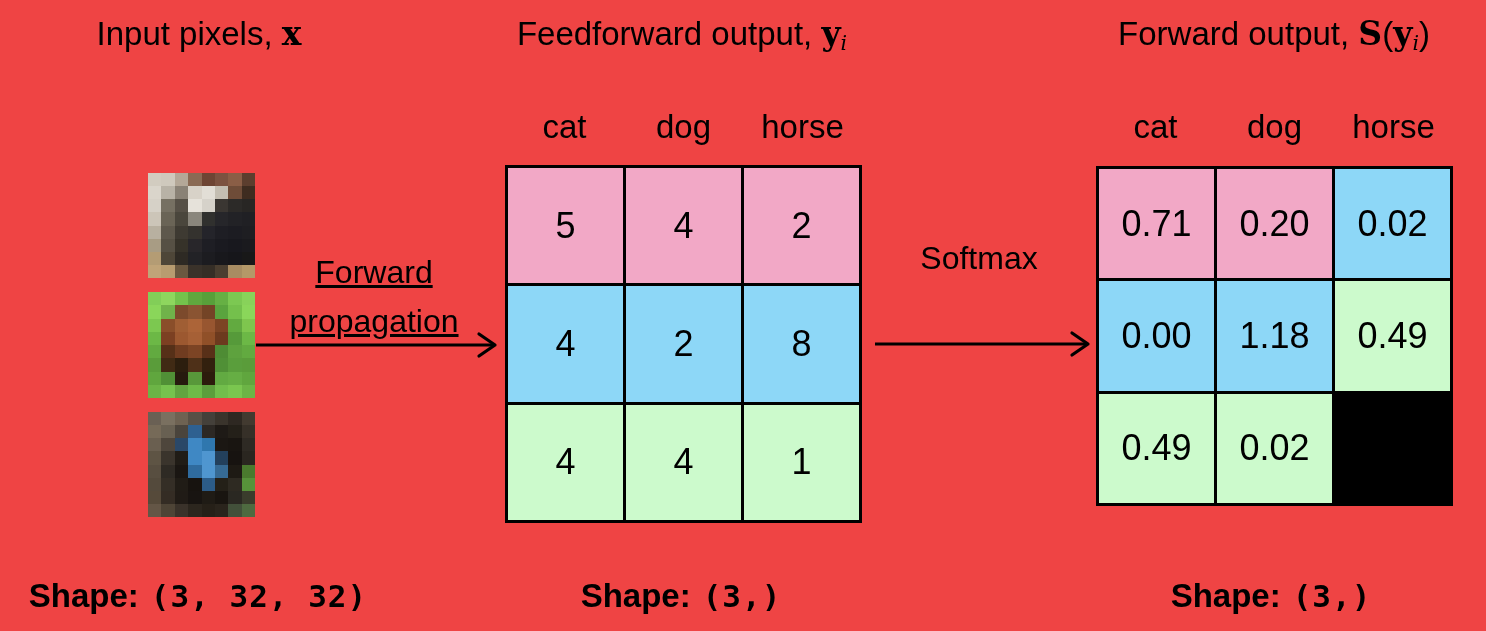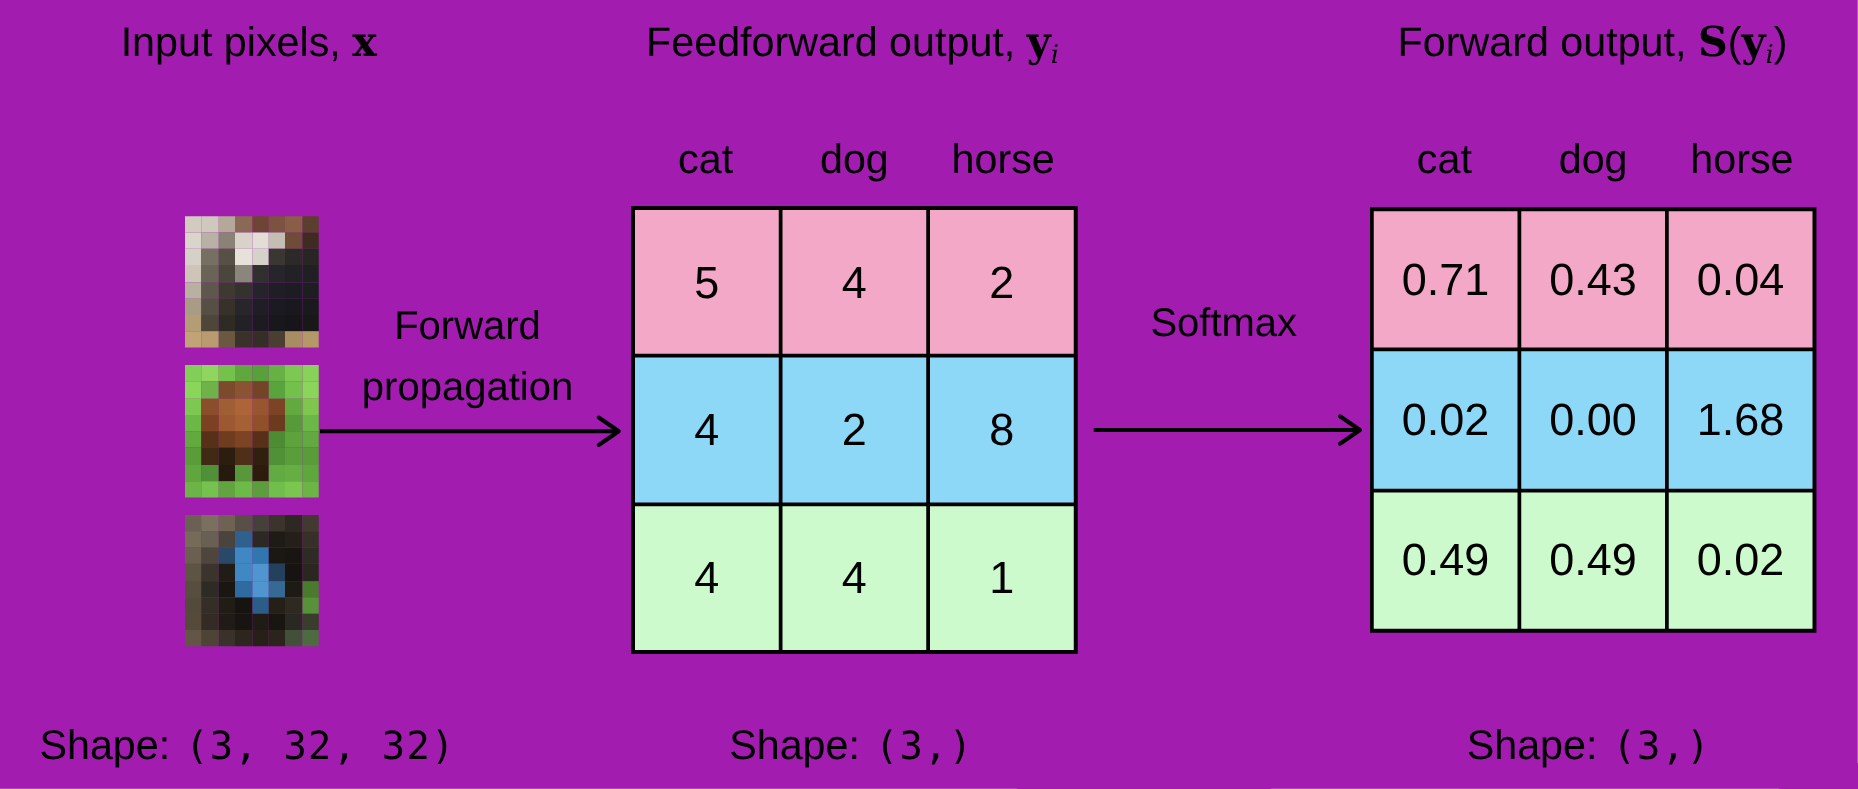--- a/index.html
+++ b/index.html
@@ -4,7 +4,7 @@
 <style>
   * { margin:0; padding:0; box-sizing:border-box; }
   body { background:#fff; font-family:"Liberation Sans", sans-serif; color:#000; }
-  .canvas { position:relative; width:1486px; height:631px; background:#a21caf; overflow:hidden; }
+  .canvas { position:relative; width:1486px; height:631px; background:#ef4444; overflow:hidden; }
 
   .col-title { position:absolute; top:14px; transform:translateX(-50%); font-size:33px; white-space:nowrap; }
   .mathbf { font-family:"DejaVu Serif", serif; font-weight:bold; }

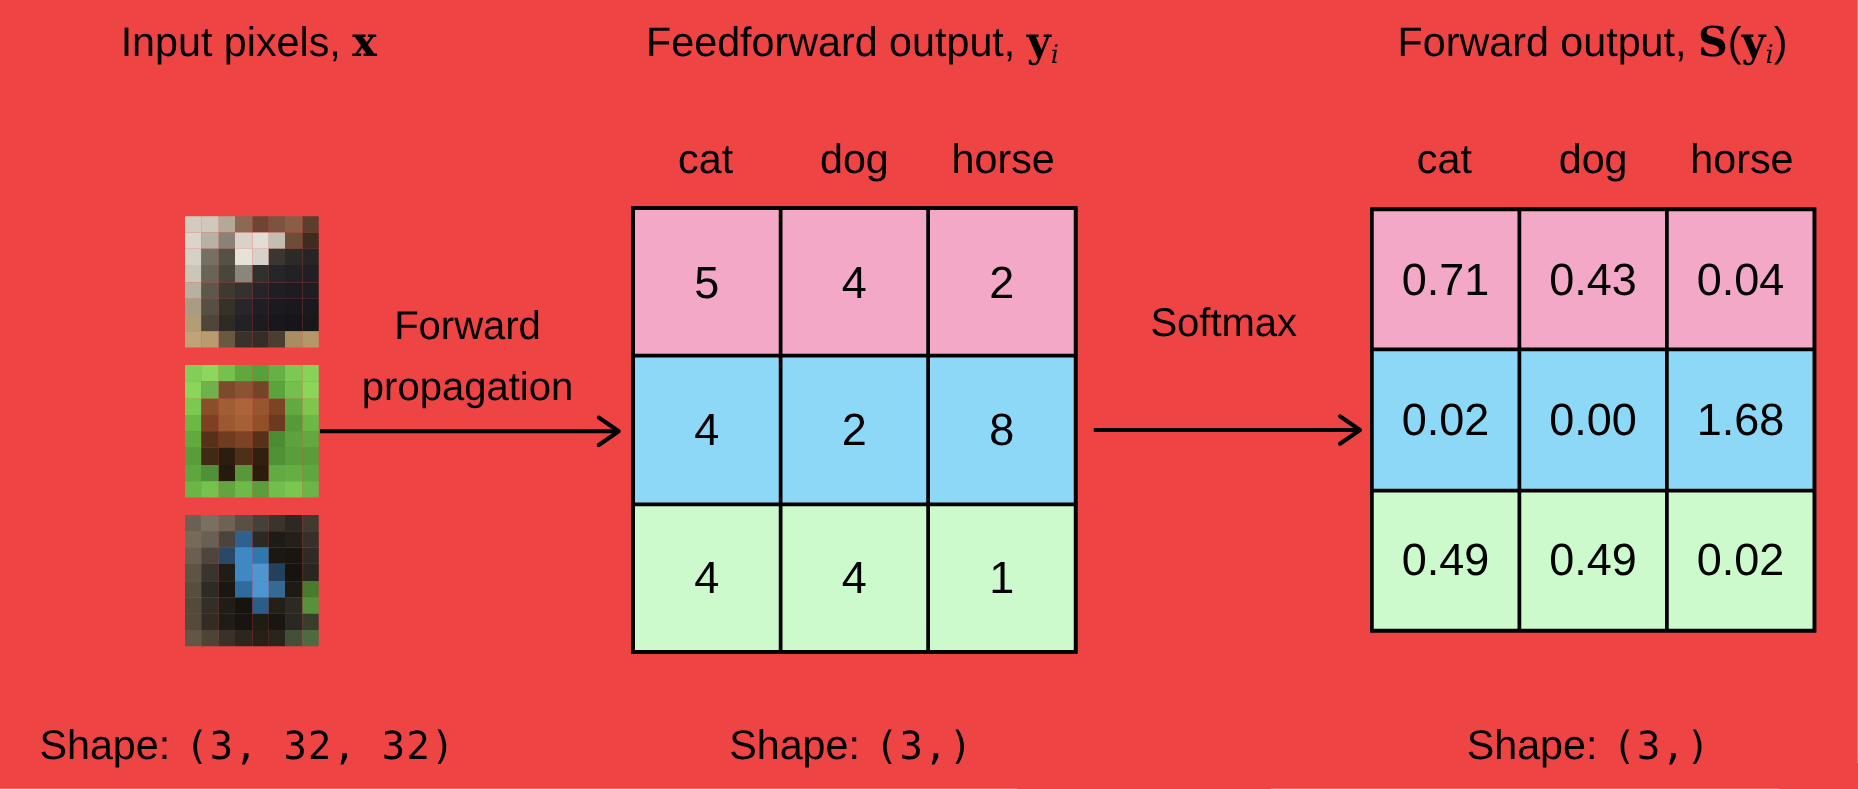--- a/index.html
+++ b/index.html
@@ -267,7 +267,7 @@
 
   <div class="grid-table" style="left:1096px; top:166px; width:357px; height:340px;">
     <div class="cell" style="background: rgb(242, 168, 198);">0.71</div>
-    <div class="cell" style="background: rgb(242, 168, 198);">0.43</div>
+    <div class="cell" style="background: rgb(242, 168, 198);">0.20</div>
     <div class="cell" style="background: rgb(242, 168, 198);">0.04</div>
     <div class="cell" style="background: rgb(141, 215, 247);">0.02</div>
     <div class="cell" style="background: rgb(141, 215, 247);">0.00</div>

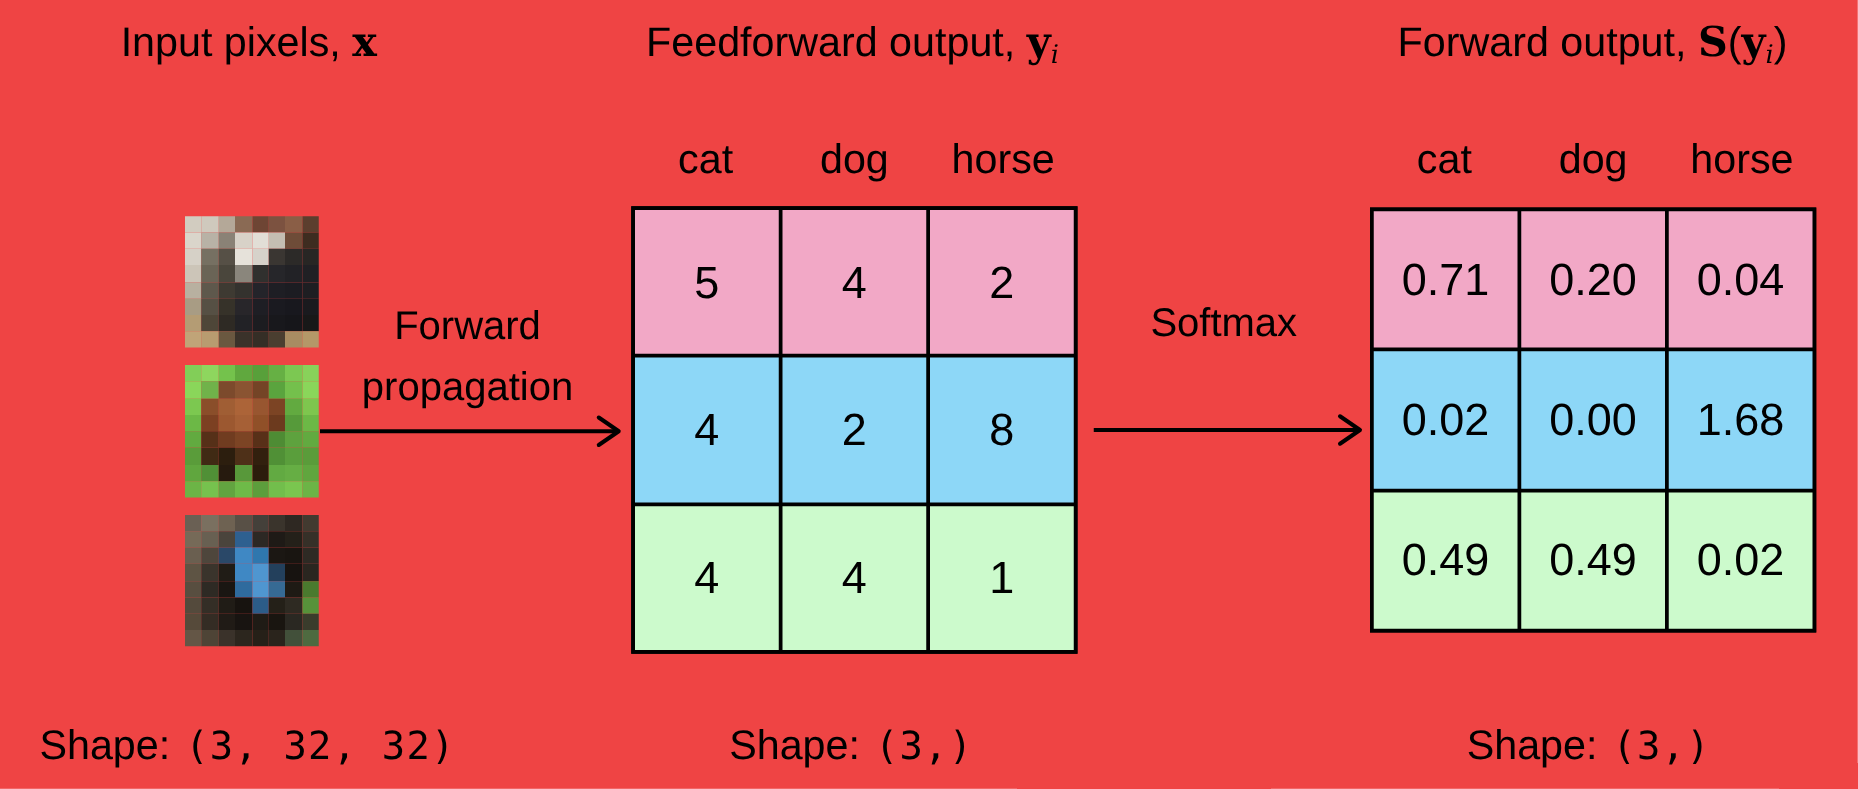--- a/index.html
+++ b/index.html
@@ -268,7 +268,6 @@
   <div class="grid-table" style="left:1096px; top:166px; width:357px; height:340px;">
     <div class="cell" style="background: rgb(242, 168, 198);">0.71</div>
     <div class="cell" style="background: rgb(242, 168, 198);">0.20</div>
-    <div class="cell" style="background: rgb(242, 168, 198);">0.04</div>
     <div class="cell" style="background: rgb(141, 215, 247);">0.02</div>
     <div class="cell" style="background: rgb(141, 215, 247);">0.00</div>
     <div class="cell" style="background: rgb(141, 215, 247);">1.68</div>

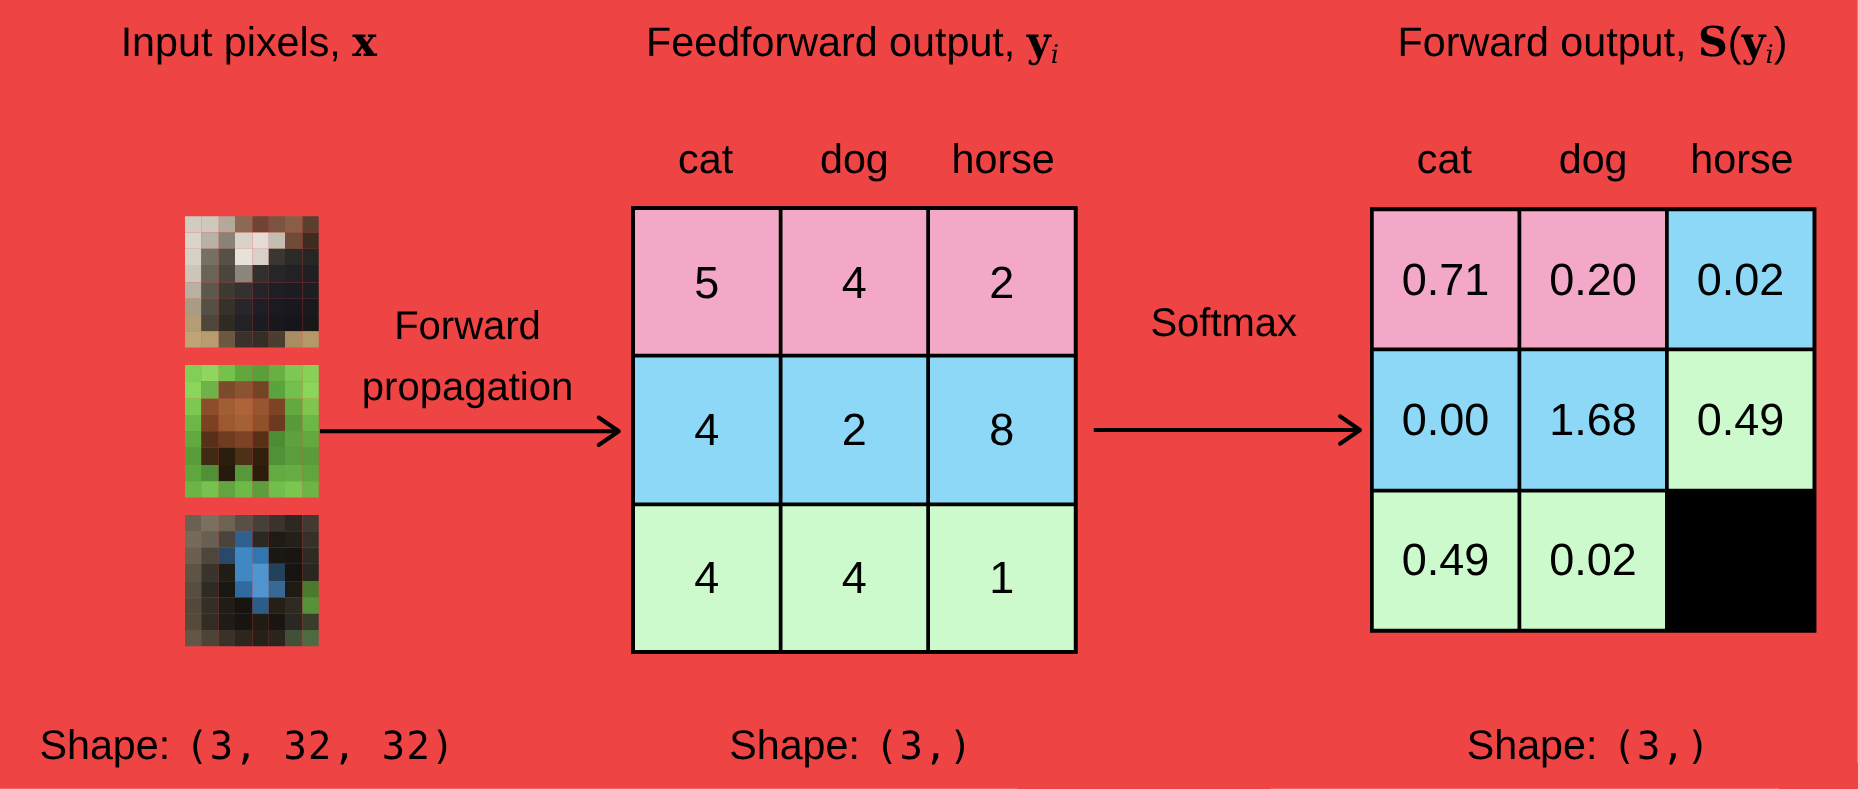--- a/index.html
+++ b/index.html
@@ -276,7 +276,7 @@
     <div class="cell" style="background: rgb(204, 250, 204);">0.02</div>
   </div>
 
-  <div class="arrow-label" style="left:374px; top:236px;">
+  <div class="arrow-label" style="left:374px; top:248px;text-decoration:underline;">
     <div>Forward</div>
     <div>propagation</div>
   </div>

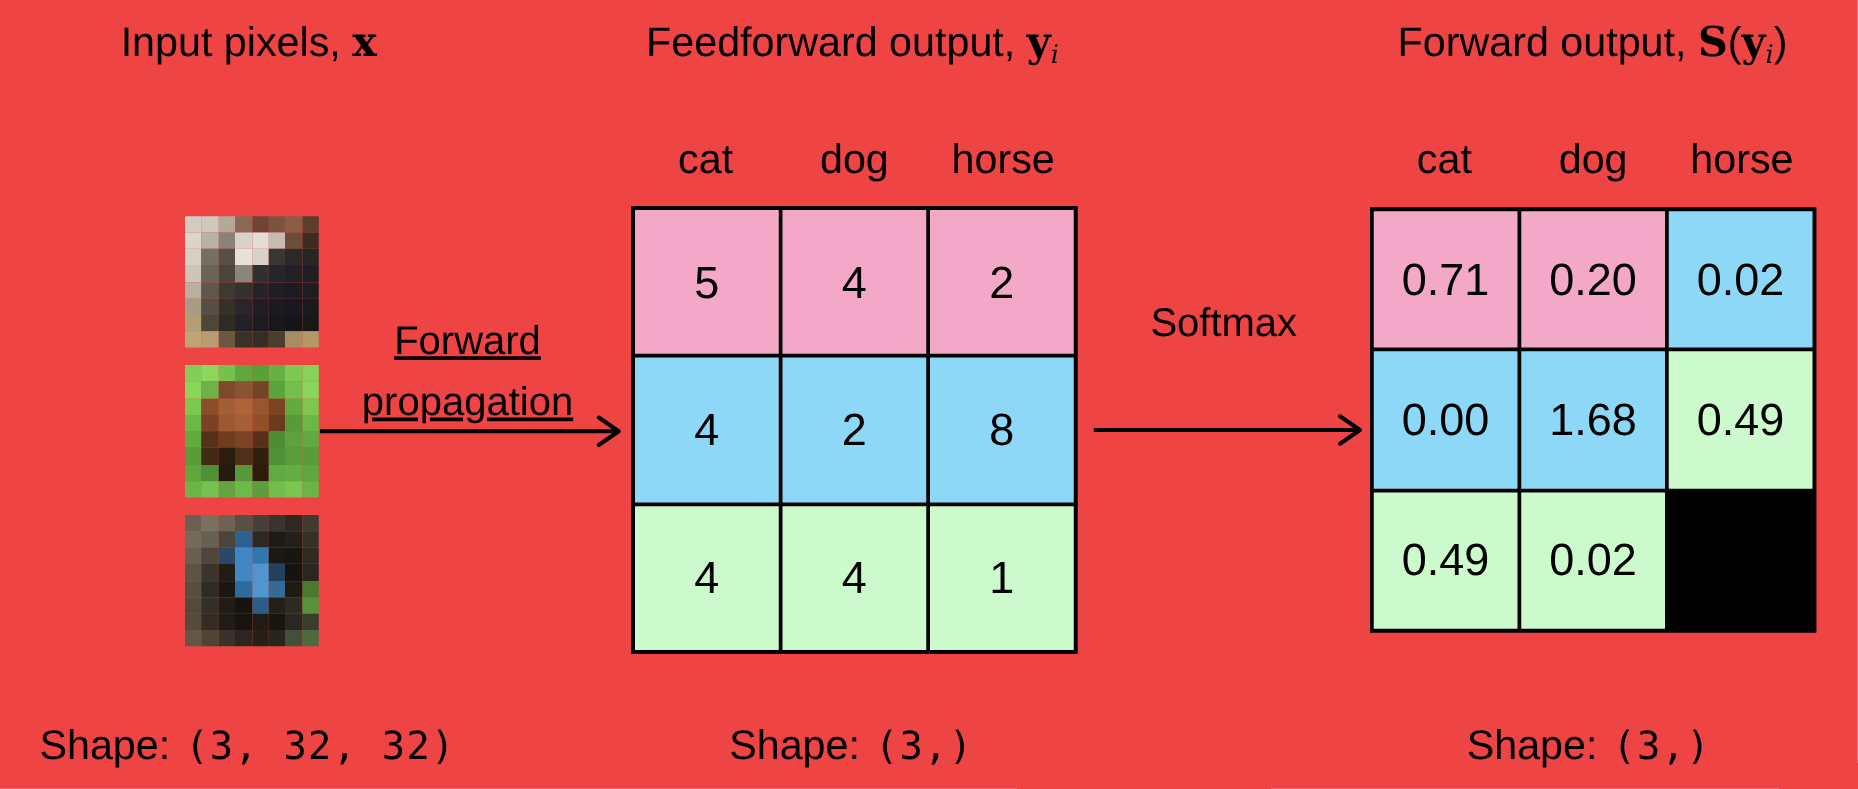--- a/index.html
+++ b/index.html
@@ -270,7 +270,7 @@
     <div class="cell" style="background: rgb(242, 168, 198);">0.20</div>
     <div class="cell" style="background: rgb(141, 215, 247);">0.02</div>
     <div class="cell" style="background: rgb(141, 215, 247);">0.00</div>
-    <div class="cell" style="background: rgb(141, 215, 247);">1.68</div>
+    <div class="cell" style="background: rgb(141, 215, 247);">1.18</div>
     <div class="cell" style="background: rgb(204, 250, 204);">0.49</div>
     <div class="cell" style="background: rgb(204, 250, 204);">0.49</div>
     <div class="cell" style="background: rgb(204, 250, 204);">0.02</div>

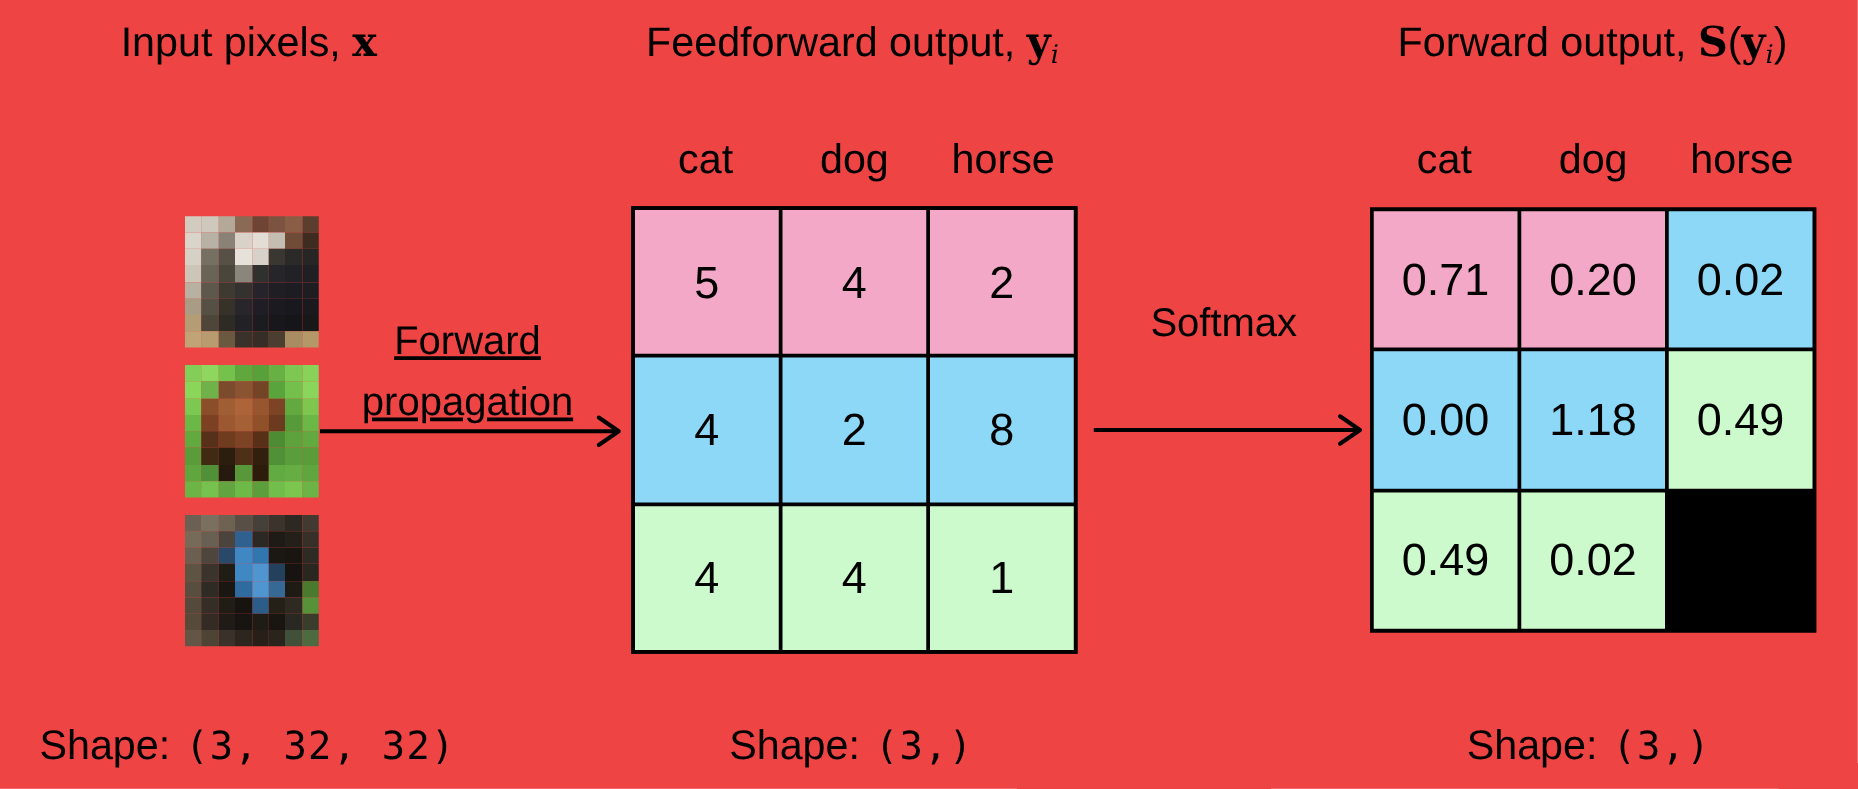--- a/index.html
+++ b/index.html
@@ -22,7 +22,7 @@
 
   .arrow-label { position:absolute; transform:translateX(-50%); text-align:center; font-size:32px; line-height:49px; white-space:nowrap; }
 
-  .shape-label { position:absolute; transform:translateX(-50%); font-size:33px; white-space:nowrap; }
+  .shape-label { position:absolute; transform:translateX(-50%); font-size:33px; white-space:nowrap;font-weight:bold; }
   .shape-label .mono { font-family:"DejaVu Sans Mono", monospace; font-size:31px; margin-left:12px; letter-spacing:1px; }
 
   svg.overlay { position:absolute; left:0; top:0; pointer-events:none; }

